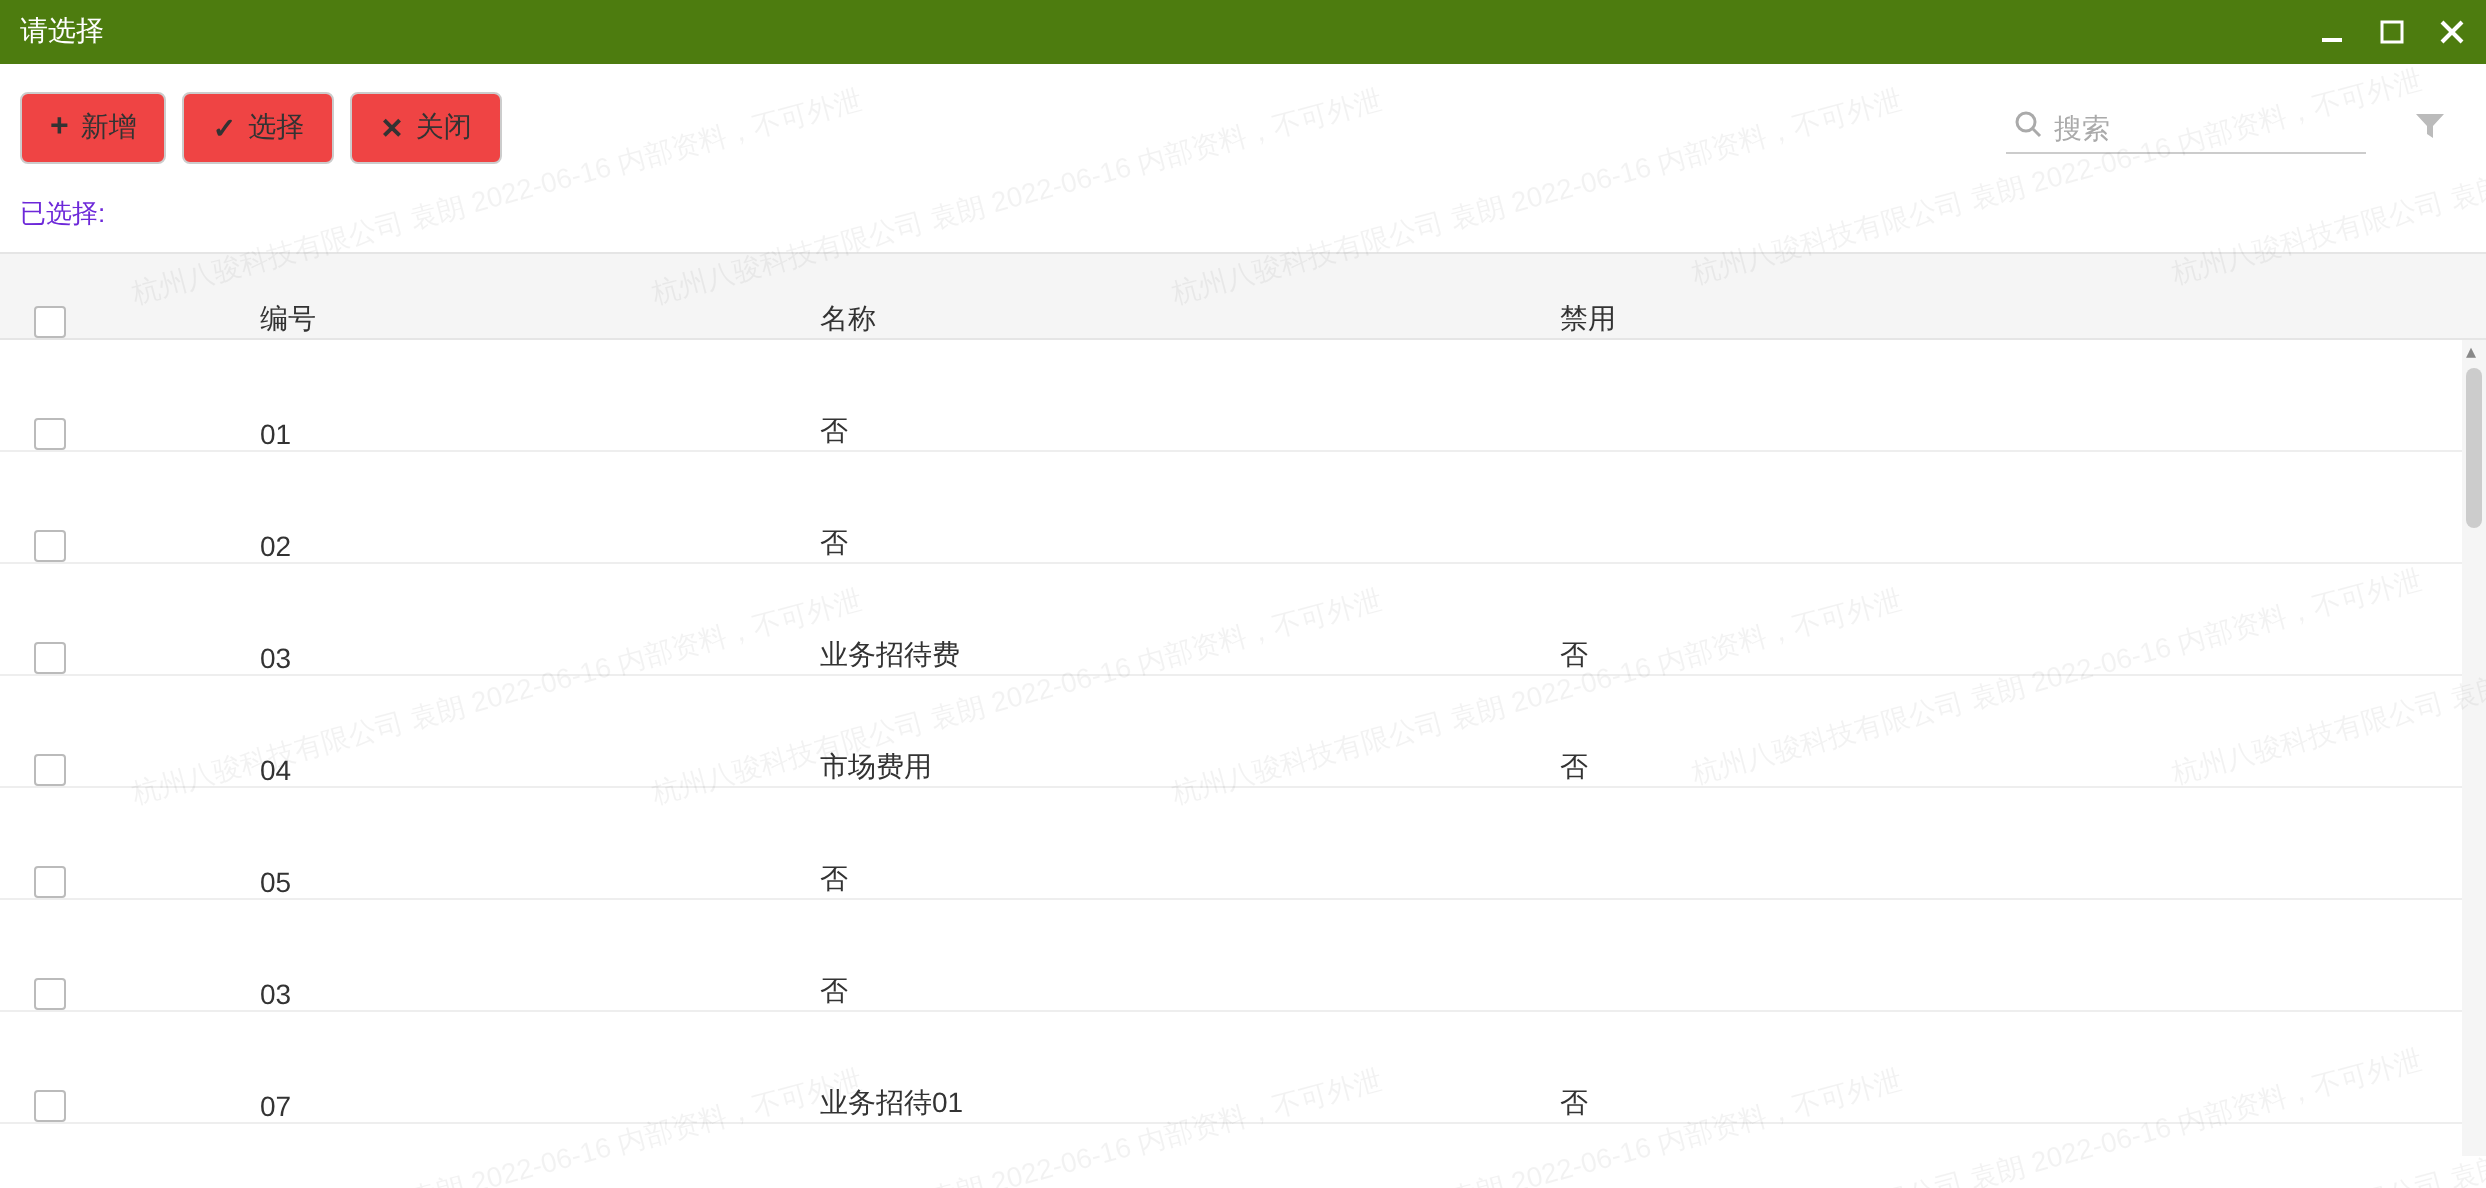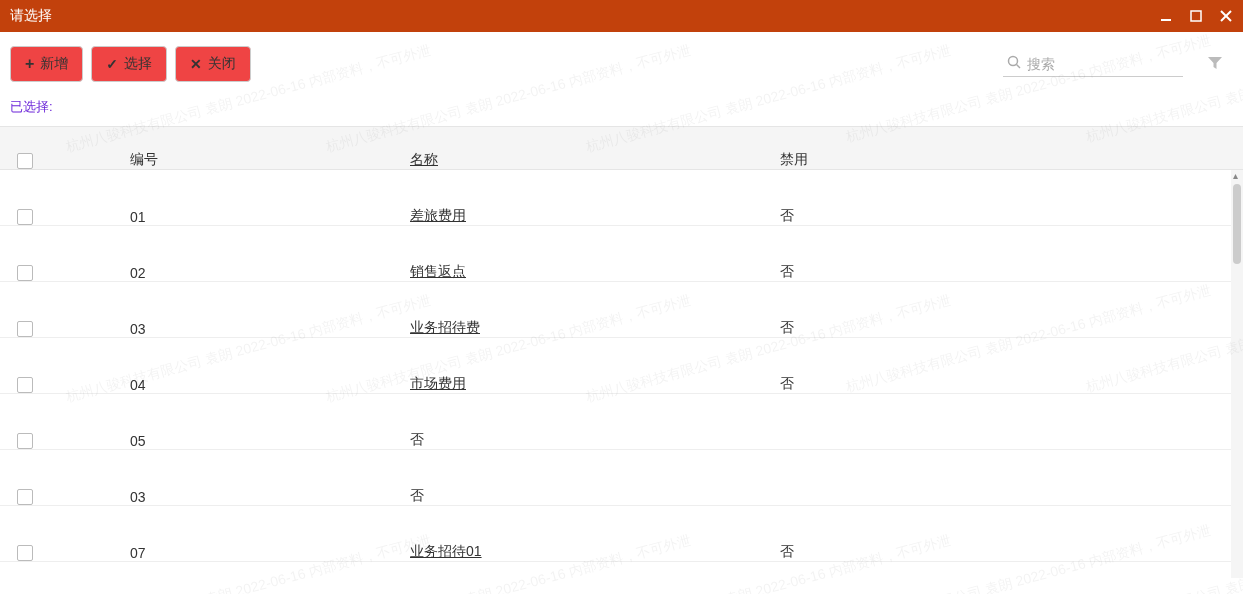--- a/index.html
+++ b/index.html
@@ -18,7 +18,7 @@
       position: relative;
     }
     .title-bar {
-      background: #c2410c;
+      background: #4d7c0f;
       color: #fff;
       height: 32px;
       display: flex;

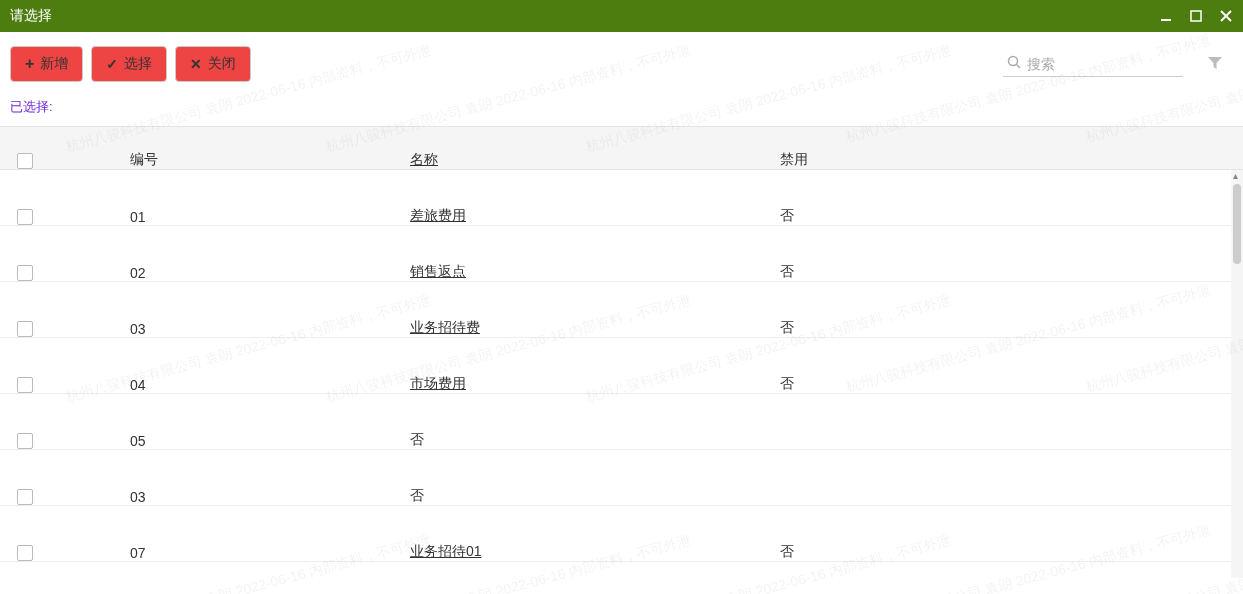--- a/index.html
+++ b/index.html
@@ -128,7 +128,6 @@
     }
     .col-name {
       width: 370px;
-      text-decoration: underline;
     }
     .col-disabled {
       flex: 1;

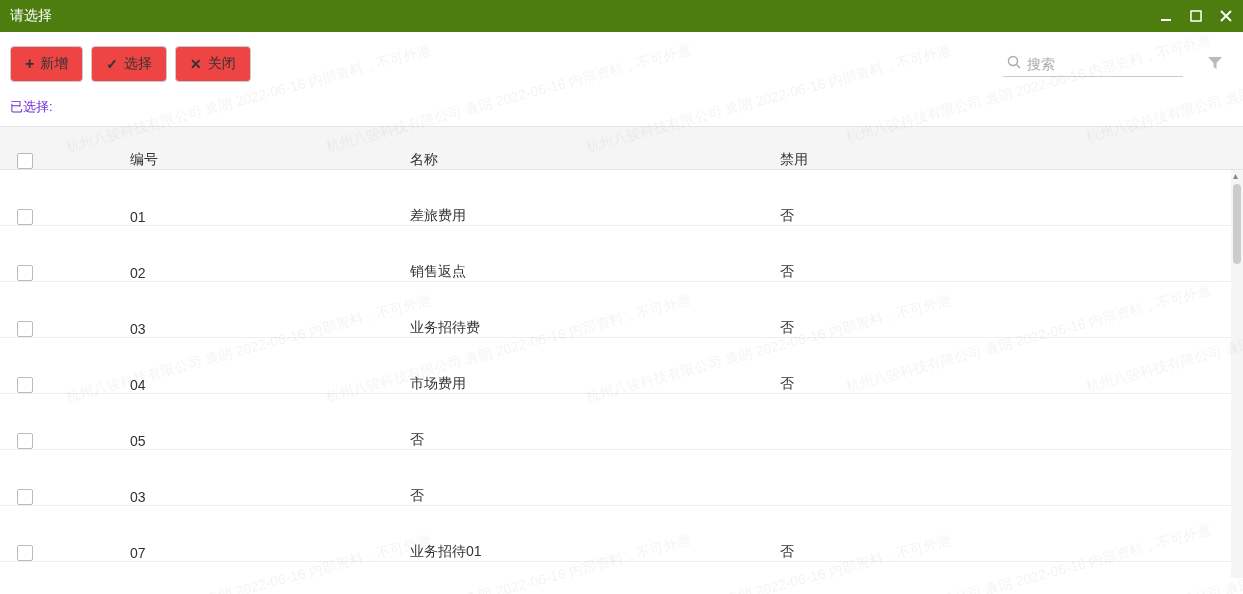--- a/index.html
+++ b/index.html
@@ -256,7 +256,6 @@
       <div class="checkbox"></div>
     </div>
     <div class="col-code">01</div>
-    <div class="col-name">差旅费用</div>
     <div class="col-disabled">否</div>
   </div>
       <div class="table-row">

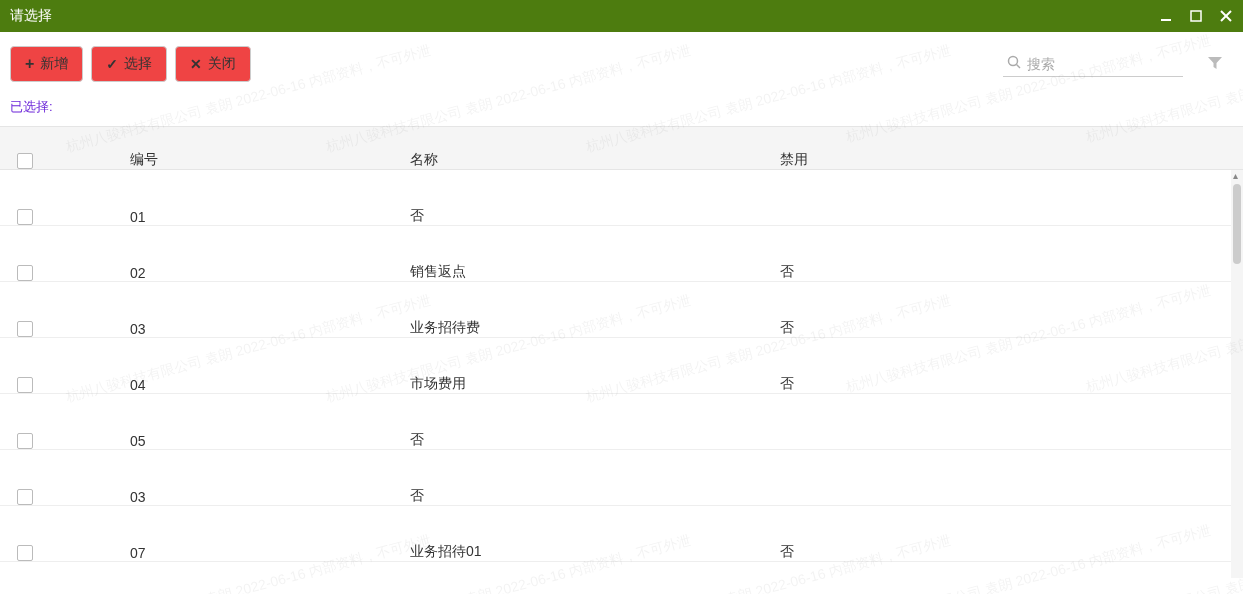--- a/index.html
+++ b/index.html
@@ -263,7 +263,6 @@
       <div class="checkbox"></div>
     </div>
     <div class="col-code">02</div>
-    <div class="col-name">销售返点</div>
     <div class="col-disabled">否</div>
   </div>
       <div class="table-row">

